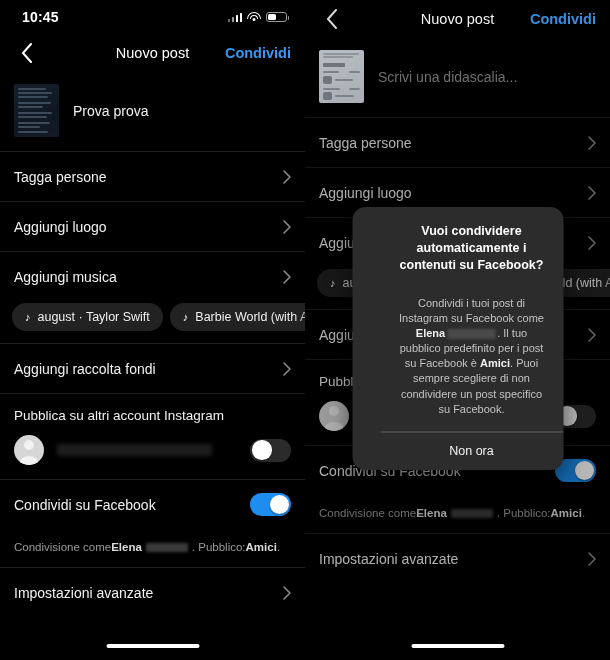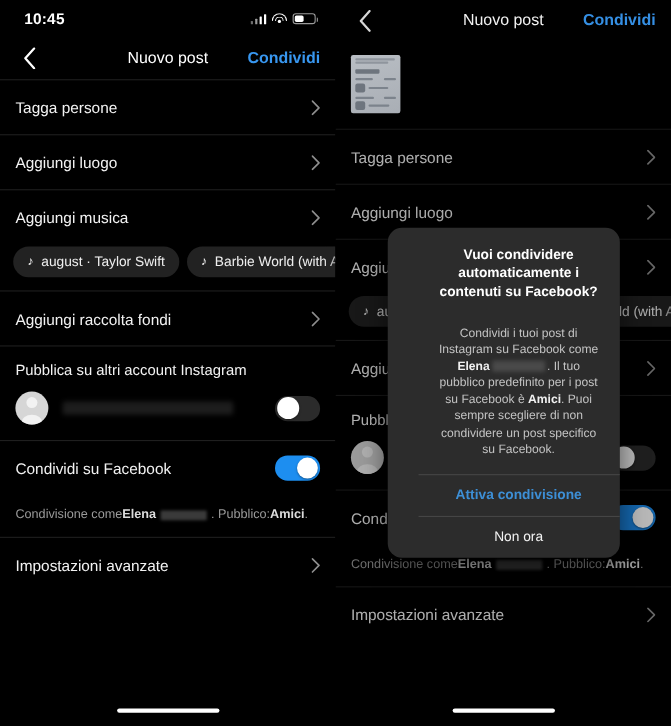--- a/index.html
+++ b/index.html
@@ -312,6 +312,7 @@
         <div class="blk" style="top:42px;width:9px;height:8px;border-radius:2px;"></div>
         <div class="ln" style="top:45px;left:16px;width:19px;"></div>
       </div>
+      <div class="caption-text placeholder">Scrivi una didascalia...</div>
     </div>
 
     <div class="dimmable">

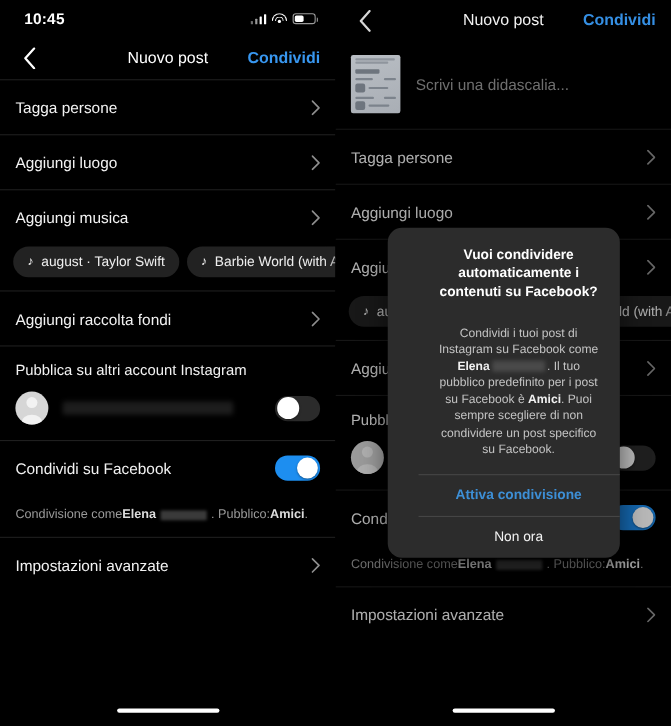--- a/index.html
+++ b/index.html
@@ -189,6 +189,21 @@
       <div class="nav-action">Condividi</div>
     </div>
 
+    <div class="caption-row">
+      <div class="thumb dark">
+        <div class="ln" style="top:4px;width:28px;"></div>
+        <div class="ln" style="top:8px;width:34px;"></div>
+        <div class="ln" style="top:12px;width:30px;"></div>
+        <div class="ln" style="top:18px;width:33px;"></div>
+        <div class="ln" style="top:22px;width:25px;"></div>
+        <div class="ln" style="top:28px;width:34px;"></div>
+        <div class="ln" style="top:32px;width:29px;"></div>
+        <div class="ln" style="top:38px;width:32px;"></div>
+        <div class="ln" style="top:42px;width:22px;"></div>
+        <div class="ln" style="top:47px;width:30px;"></div>
+      </div>
+      <div class="caption-text">Prova prova</div>
+    </div>
 
     <div class="divider"></div>
     <div class="row">

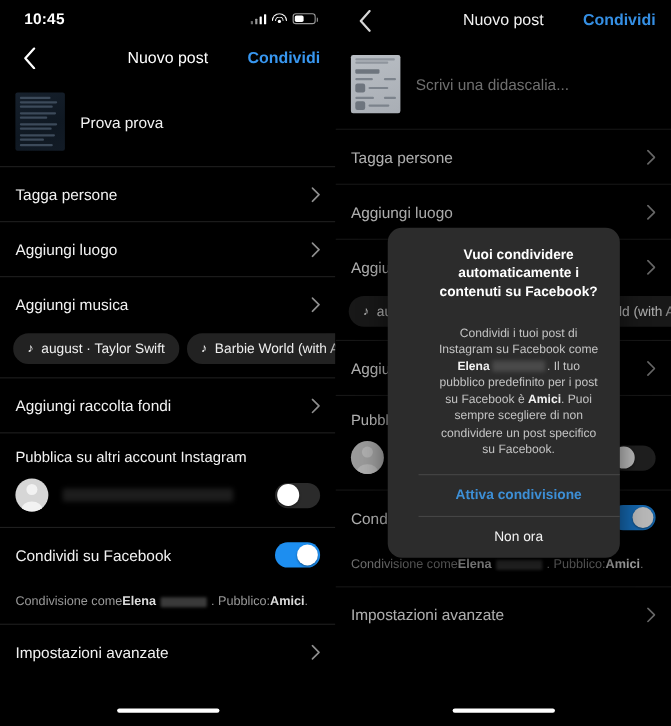--- a/index.html
+++ b/index.html
@@ -430,7 +430,6 @@
         <div class="modal-msg"><span>Condividi i tuoi post di Instagram su Facebook come </span><b>Elena</b><span class="msg-redact"></span><span>. Il tuo pubblico predefinito per i post su Facebook è </span><b>Amici</b><span>. Puoi sempre scegliere di non condividere un post specifico su Facebook.</span></div>
       </div>
       <div class="modal-sep"></div>
-      <div class="modal-btn primary">Attiva condivisione</div>
       <div class="modal-sep"></div>
       <div class="modal-btn secondary">Non ora</div>
     </div>

